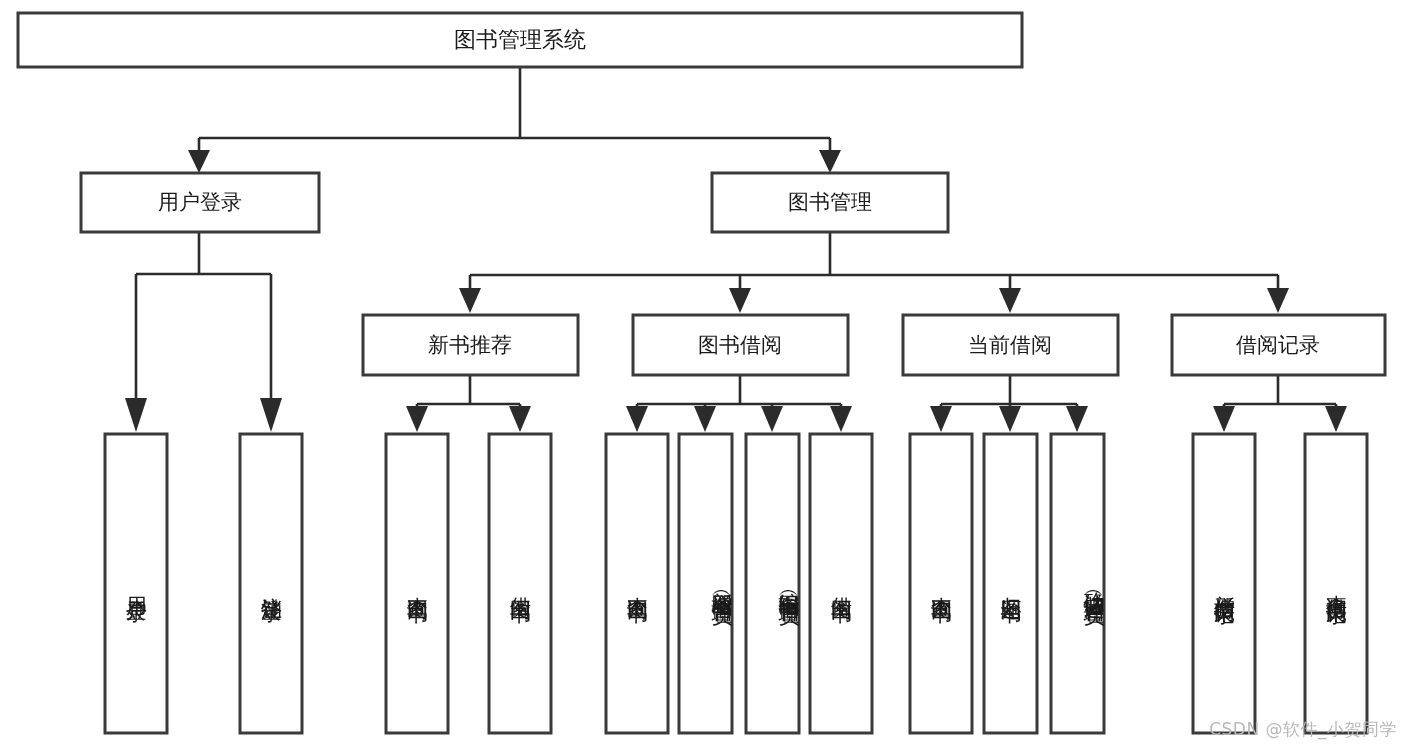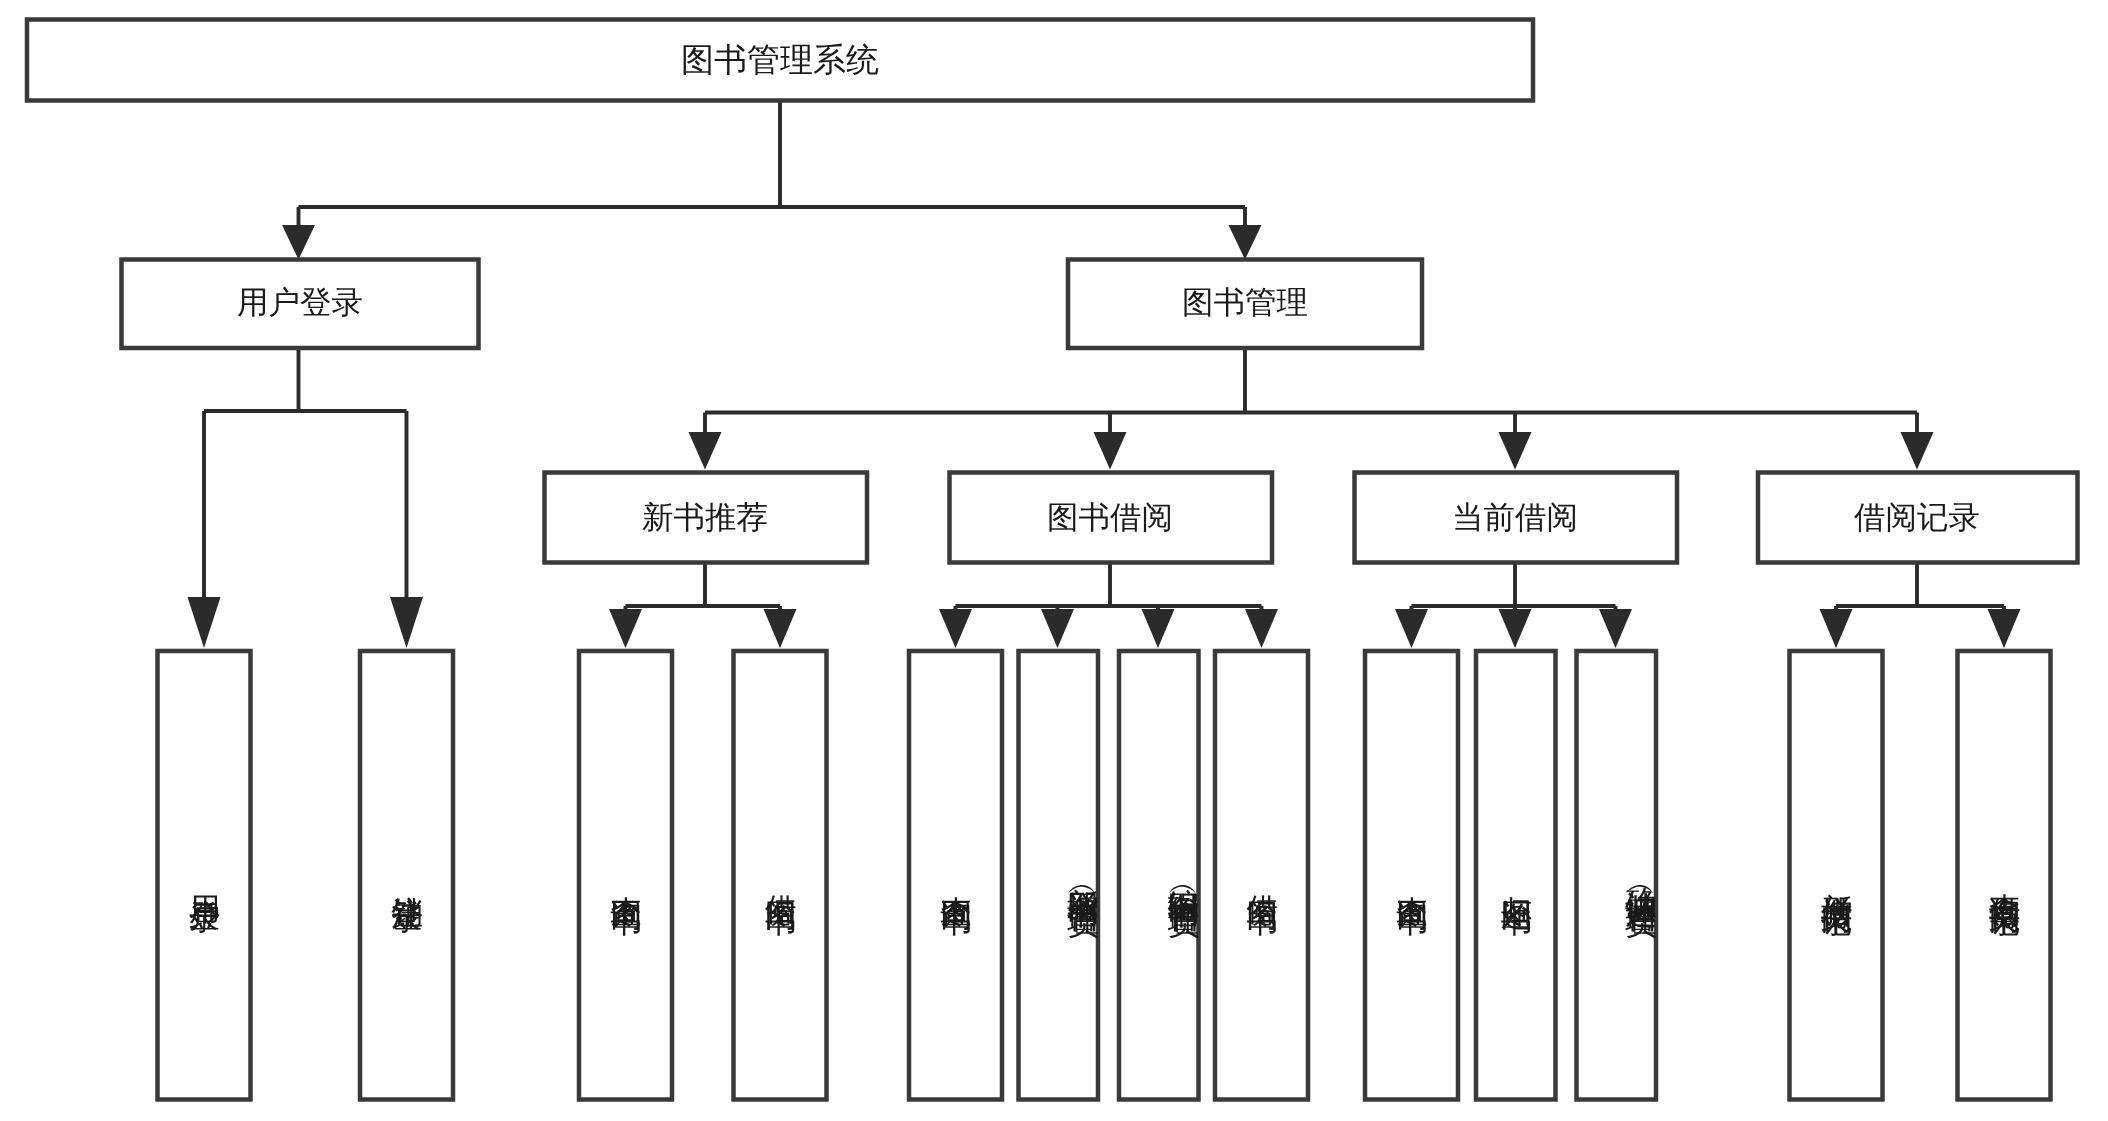--- a/index.html
+++ b/index.html
@@ -214,6 +214,7 @@
   <div class="leaf-text" style="left:1193px; top:434px; width:62px; height:299px;">新增借阅记录</div>
   <div class="leaf-text" style="left:1305px; top:434px; width:62px; height:299px;">查询借阅记录</div>
 
+  <div class="watermark">CSDN @软件_小贺同学</div>
 </div>
 
 </body></html>

